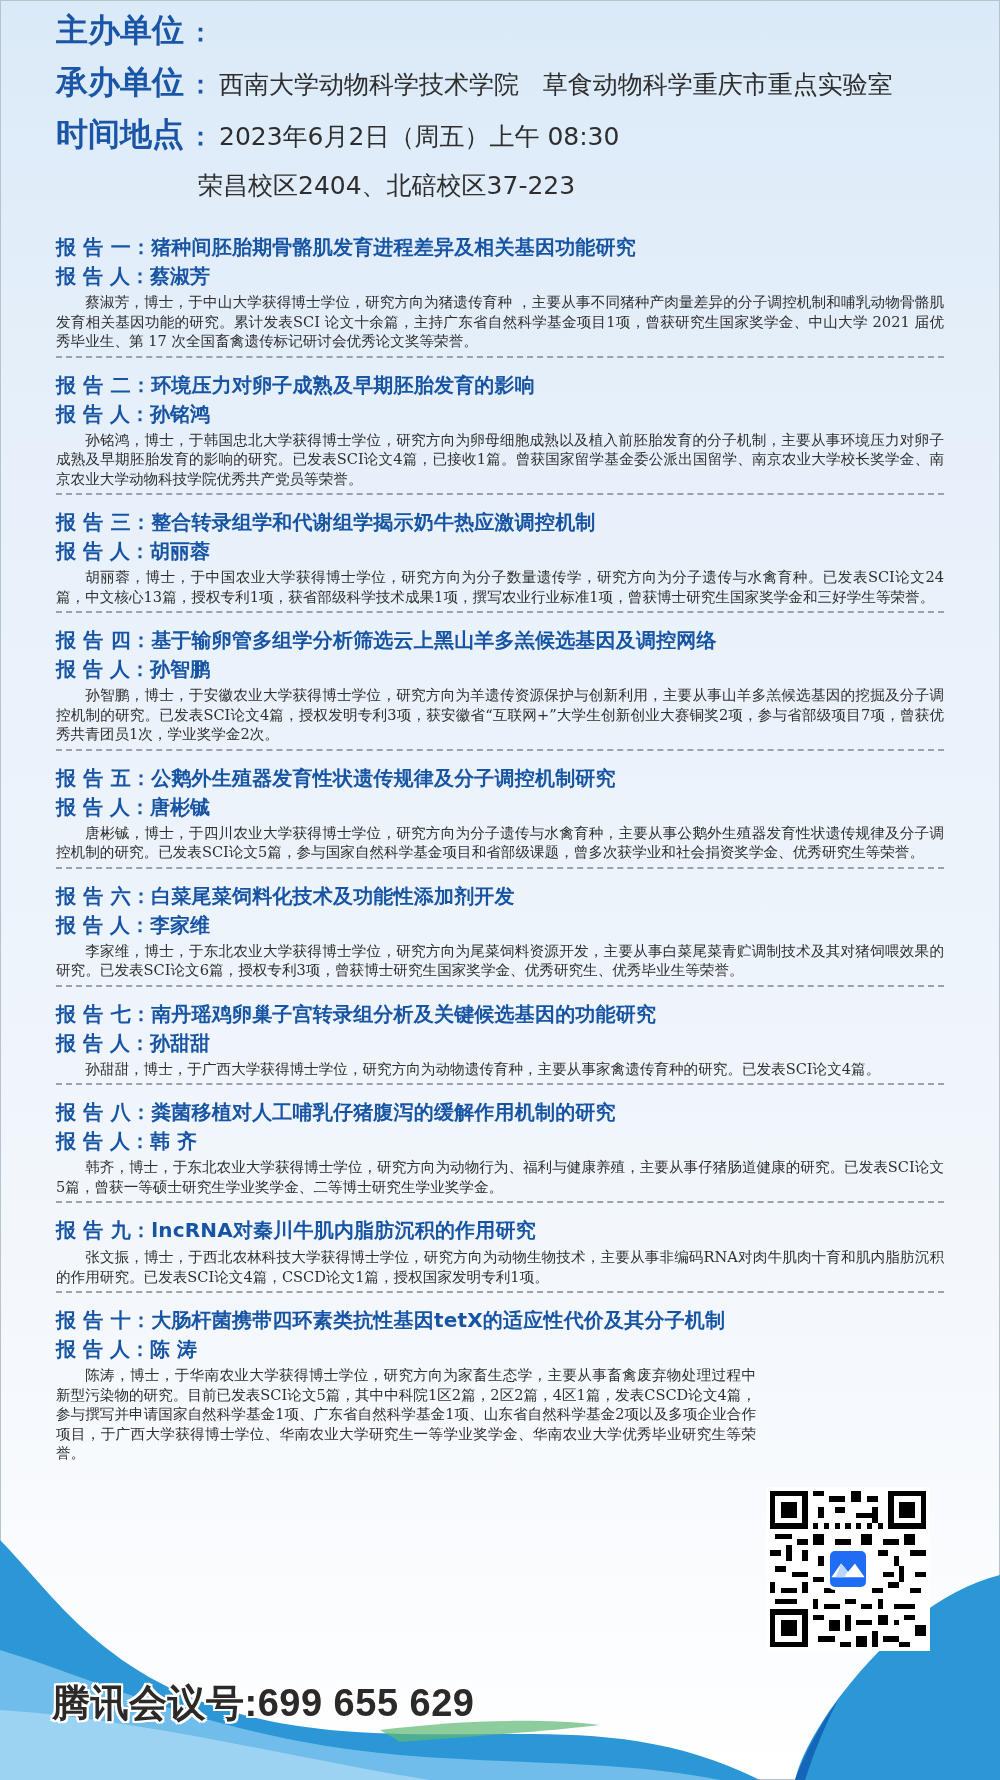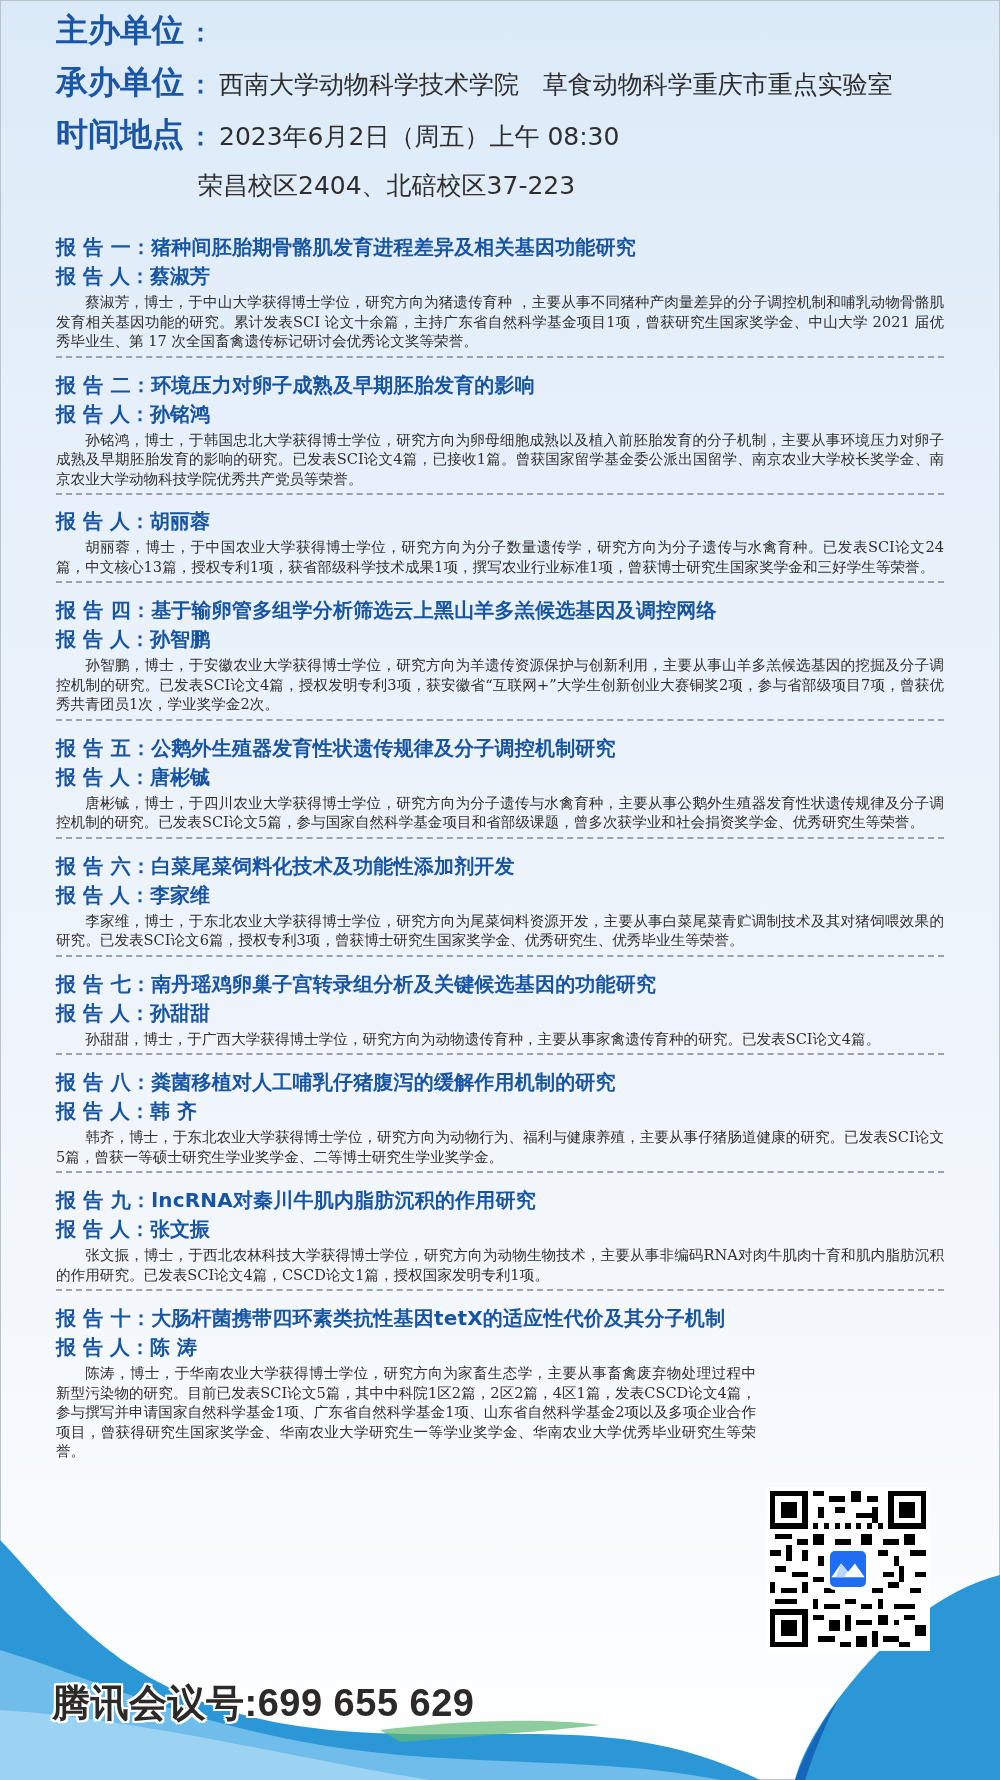--- a/index.html
+++ b/index.html
@@ -100,6 +100,7 @@
   </div>
 
   <div class="report">
+    <div class="report-title"><span class="key">报 告 三</span><span>：</span><span>整合转录组学和代谢组学揭示奶牛热应激调控机制</span></div>
     <div class="report-speaker"><span>报 告 人</span><span>：</span><span>胡丽蓉</span></div>
     <p class="report-bio">胡丽蓉，博士，于中国农业大学获得博士学位，研究方向为分子数量遗传学，研究方向为分子遗传与水禽育种。已发表SCI论文24篇，中文核心13篇，授权专利1项，获省部级科学技术成果1项，撰写农业行业标准1项，曾获博士研究生国家奖学金和三好学生等荣誉。</p>
     <div class="divider"></div>

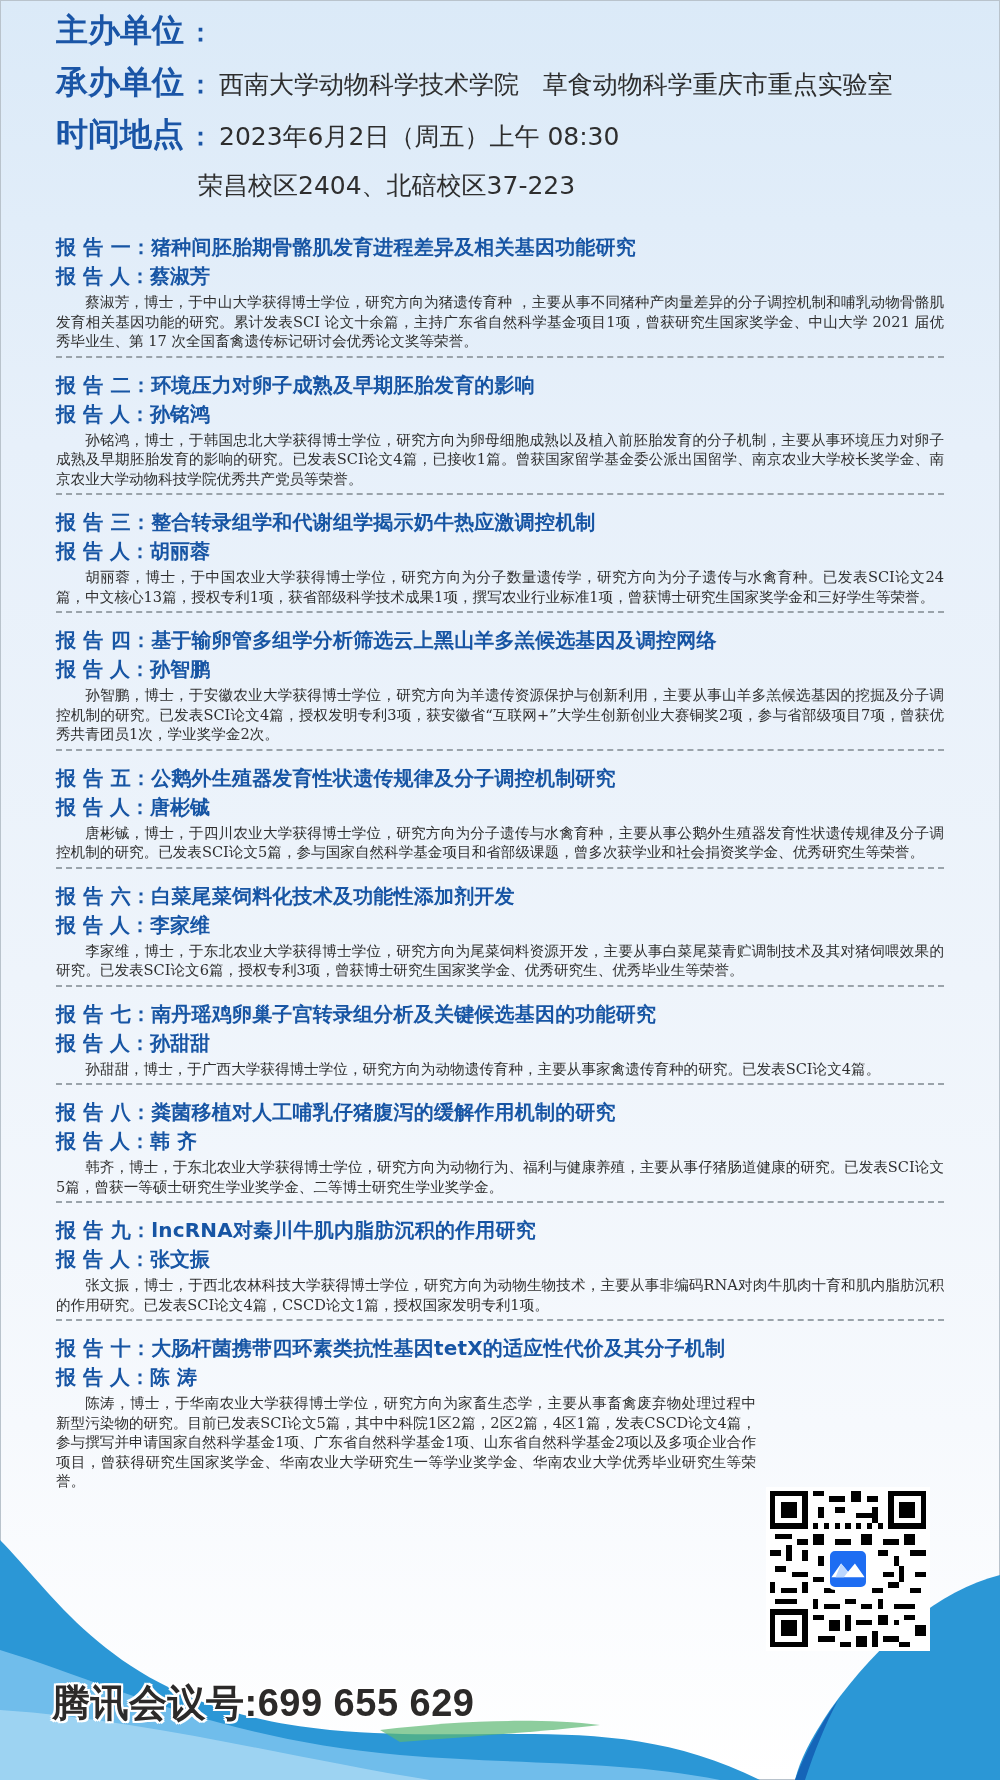--- a/index.html
+++ b/index.html
@@ -143,7 +143,6 @@
 
   <div class="report">
     <div class="report-title"><span class="key">报 告 九</span><span>：</span><span>lncRNA对秦川牛肌内脂肪沉积的作用研究</span></div>
-    <div class="report-speaker"><span>报 告 人</span><span>：</span><span>张文振</span></div>
     <p class="report-bio">张文振，博士，于西北农林科技大学获得博士学位，研究方向为动物生物技术，主要从事非编码RNA对肉牛肌肉十育和肌内脂肪沉积的作用研究。已发表SCI论文4篇，CSCD论文1篇，授权国家发明专利1项。</p>
     <div class="divider"></div>
   </div>

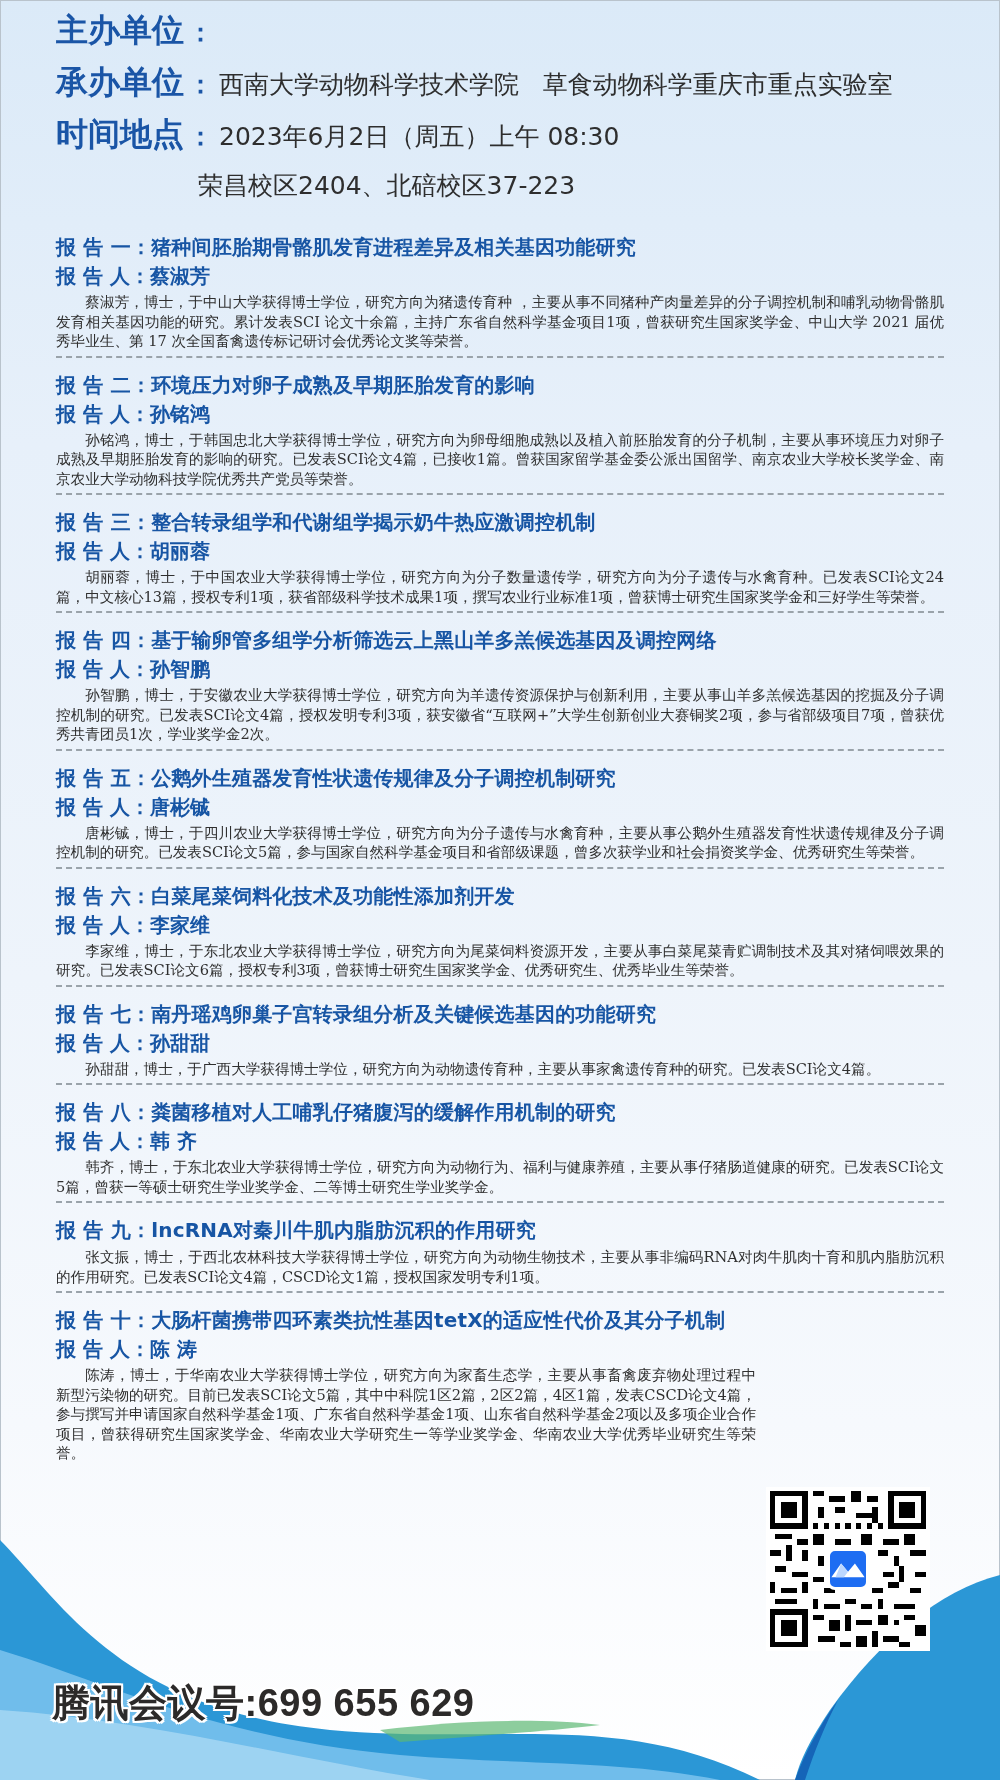--- a/index.html
+++ b/index.html
@@ -150,7 +150,7 @@
   <div class="report report-last">
     <div class="report-title"><span class="key">报 告 十</span><span>：</span><span>大肠杆菌携带四环素类抗性基因tetX的适应性代价及其分子机制</span></div>
     <div class="report-speaker"><span>报 告 人</span><span>：</span><span>陈 涛</span></div>
-    <p class="report-bio">陈涛，博士，于华南农业大学获得博士学位，研究方向为家畜生态学，主要从事畜禽废弃物处理过程中新型污染物的研究。目前已发表SCI论文5篇，其中中科院1区2篇，2区2篇，4区1篇，发表CSCD论文4篇，参与撰写并申请国家自然科学基金1项、广东省自然科学基金1项、山东省自然科学基金2项以及多项企业合作项目，曾获得研究生国家奖学金、华南农业大学研究生一等学业奖学金、华南农业大学优秀毕业研究生等荣誉。</p>
+    <p class="report-bio">陈涛，博士，于华南农业大学获得博士学位，研究方向为家畜生态学，主要从事畜禽废弃物处理过程中新型污染物的研究。目前已发表SCI论文5篇，其中中科院1区2篇，2区2篇，4区1篇，发表CSCD论文4篇，参与撰写并申请国家自然科学基金1项、广东省自然科学基金1项、山东省自然科学基金2项以及多项企业合作项目，于广西大学获得博士学位、华南农业大学研究生一等学业奖学金、华南农业大学优秀毕业研究生等荣誉。</p>
   </div>
 </div>
 

